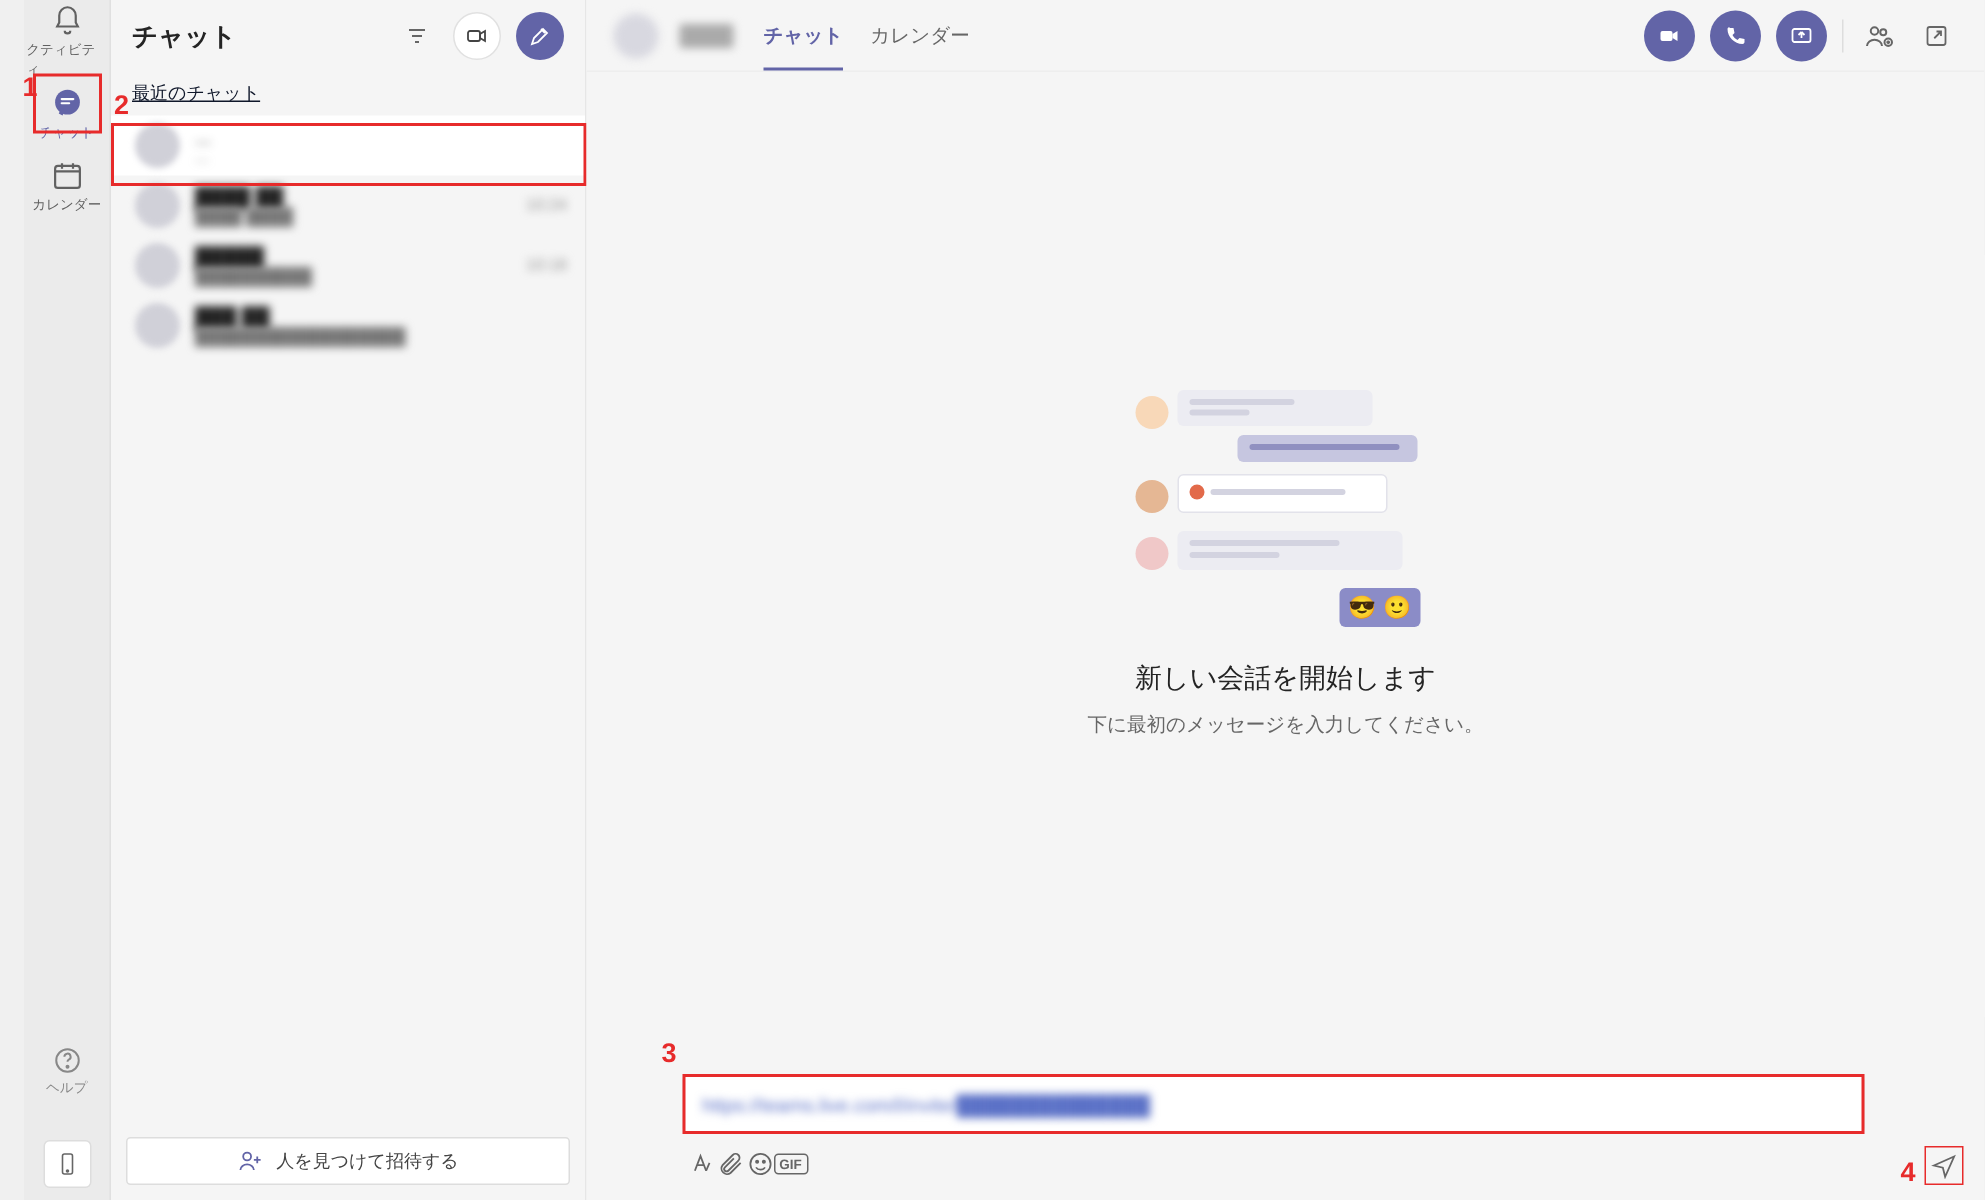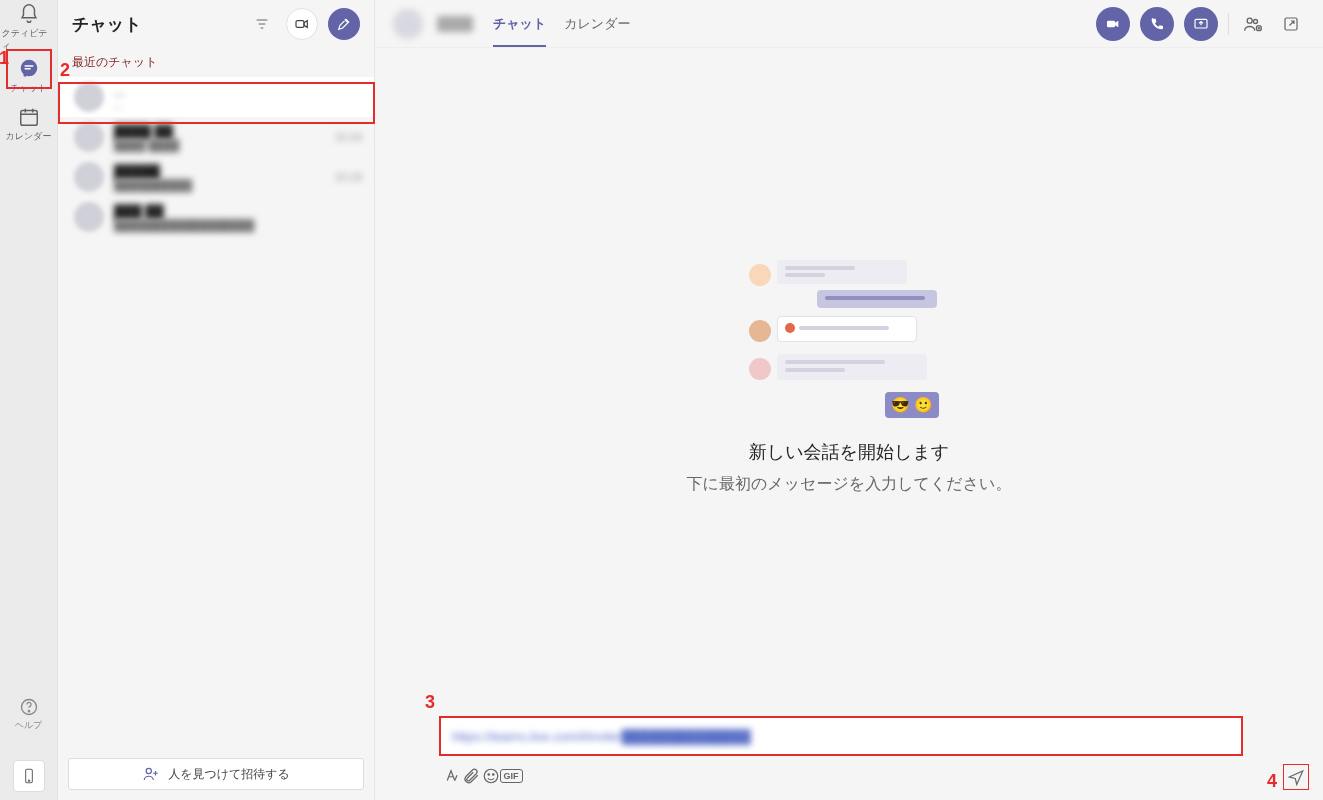--- a/index.html
+++ b/index.html
@@ -4,7 +4,7 @@
   <style>
     * { box-sizing: border-box; margin: 0; padding: 0; }
     html, body { width: 1323px; height: 800px; font-family: "Segoe UI", "Yu Gothic UI", "Meiryo", sans-serif; background:#f0f0f0; color:#242424; }
-    .app { display:flex; height:100%; }
+    .app { display:flex; height:100%;padding-left:16px; }
     
     .app-rail { width:58px; background:#ebebeb; border-right:1px solid #e0e0e0; display:flex; flex-direction:column; align-items:center; padding-top:4px; position:relative; }
     .rail-item { width:54px; height:44px; display:flex; flex-direction:column; align-items:center; justify-content:center; margin:2px 0; cursor:pointer; color:#616161; font-size:9px; gap:2px; }

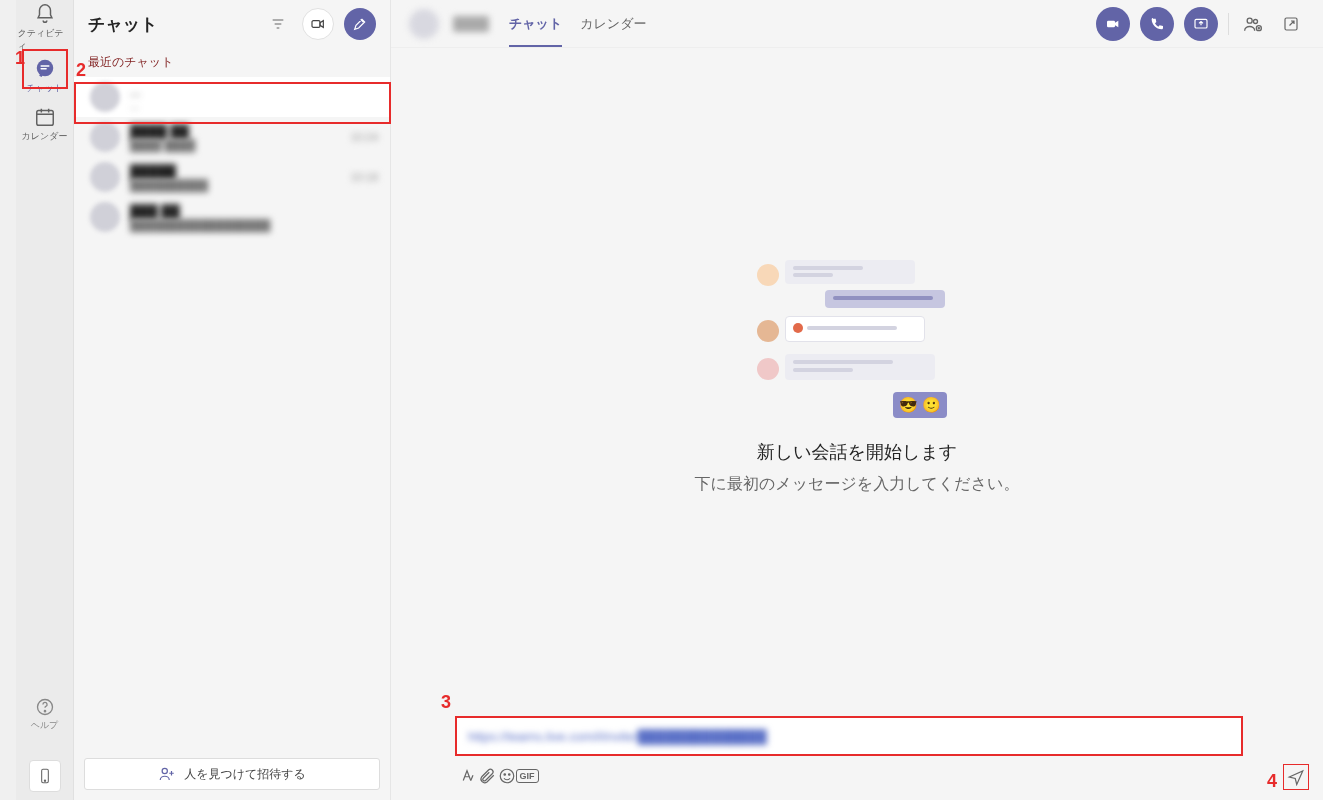--- a/index.html
+++ b/index.html
@@ -22,7 +22,7 @@
     .round-btn.white { background:#fff; border:1px solid #e1e1e1; }
     .round-btn.purple { background:#6264a7; color:#fff; }
     .icon-btn { width:28px; height:28px; display:flex; align-items:center; justify-content:center; cursor:pointer; color:#666; }
-    .chat-list-section { font-size:12px; color:#7f1d1d; padding:6px 14px 6px 14px; }
+    .chat-list-section { font-size:12px; color:#0f172a; padding:6px 14px 6px 14px;text-decoration:underline; }
     .chat-items { display:flex; flex-direction:column; }
     .chat-item { height:40px; display:flex; align-items:center; padding:0 12px 0 16px; gap:10px; cursor:pointer; }
     .chat-item.active { background:#fff; }

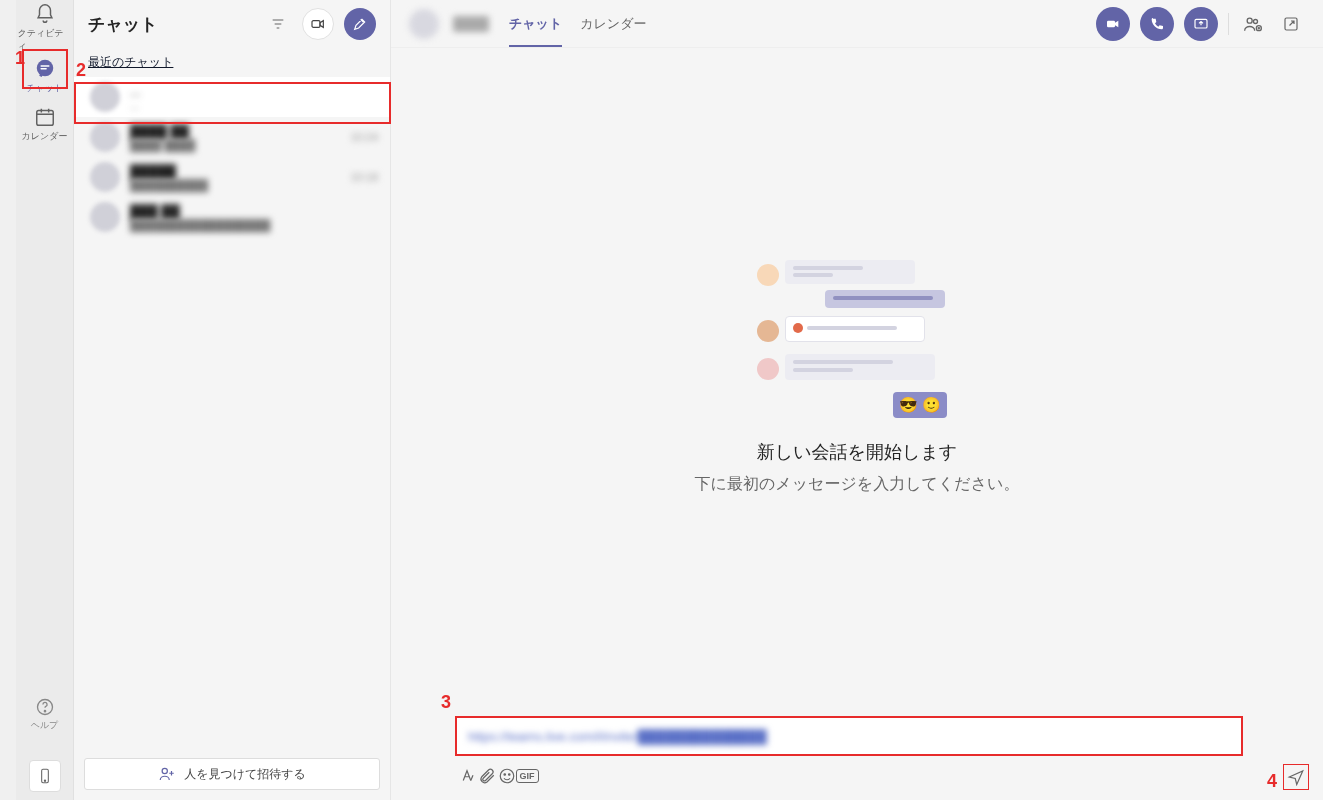--- a/index.html
+++ b/index.html
@@ -57,7 +57,7 @@
     .line.mine { background:#9090c0; }
     .emoji-bub { position:absolute; background:#8b8cc7; border-radius:4px; width:54px; height:26px; display:flex; align-items:center; justify-content:center; gap:4px; font-size:15px; }
     .empty-title { margin-top:12px; font-size:18px; font-weight:400; color:#242424; }
-    .empty-sub { margin-top:10px; font-size:16px; color:#666; }
+    .empty-sub { margin-top:10px; font-size:13px; color:#666; }
     
     .compose-wrap { padding: 0 80px 14px 64px; position:relative; }
     .compose { height:40px; background:#fff; border-radius:4px; border:1px solid #ddd; display:flex; align-items:center; padding:0 12px; }

